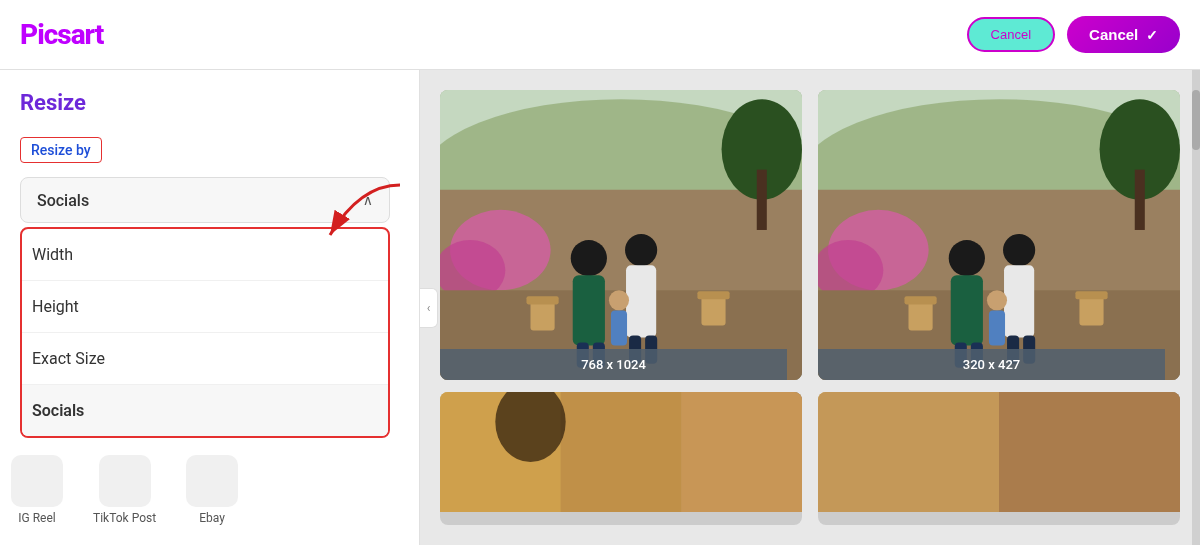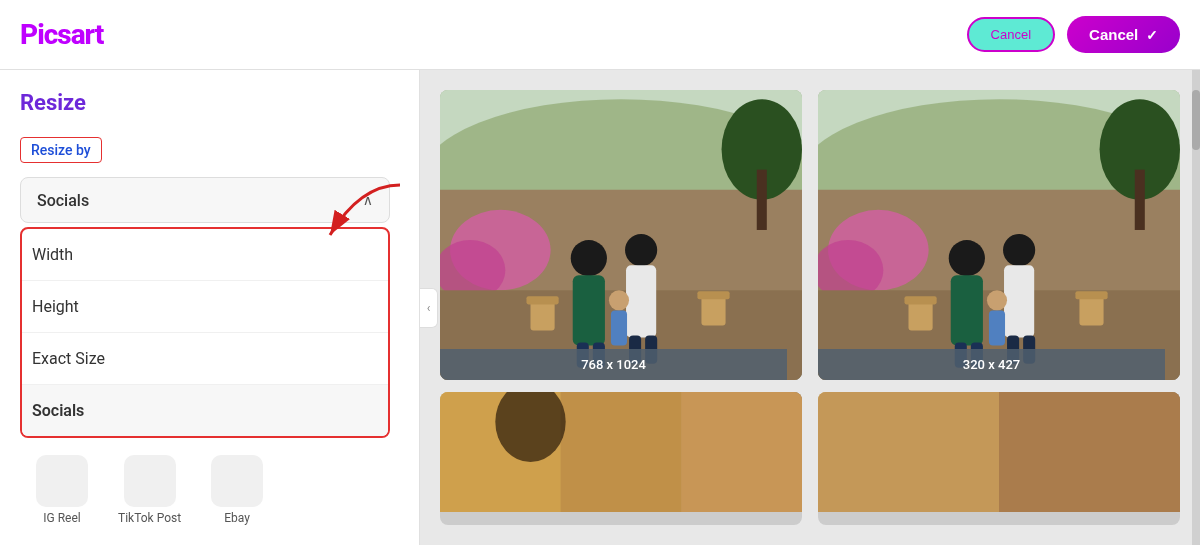--- a/index.html
+++ b/index.html
@@ -172,7 +172,7 @@
     .bottom-icons {
       position: absolute;
       bottom: 20px;
-      left: 36px;
+      left: 11px;
       display: flex;
       gap: 30px;
       font-size: 12px;

